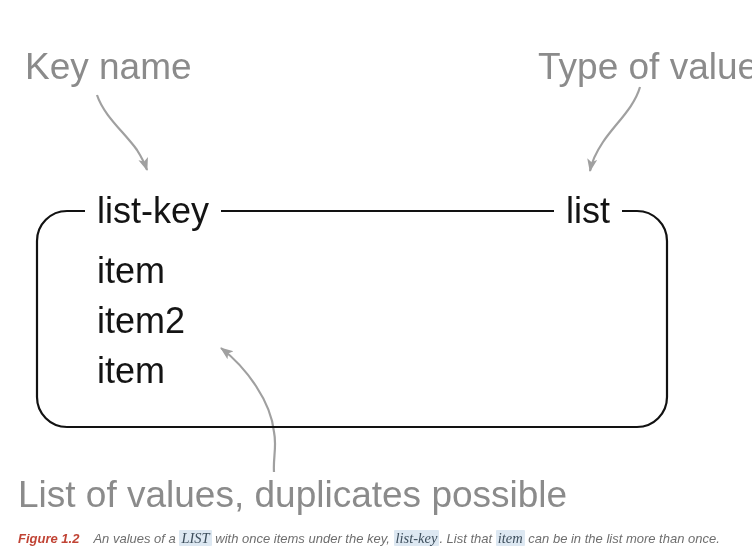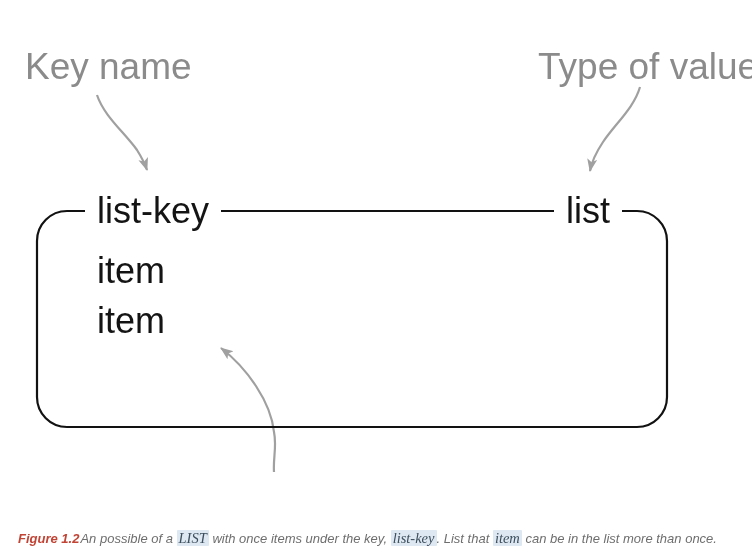--- a/index.html
+++ b/index.html
@@ -91,6 +91,7 @@
 
   <div class="abs box-text items" style="left:97px; top:246px;">
     <div>item</div>
+    <div>item2</div>
     <div>item</div>
   </div>
 

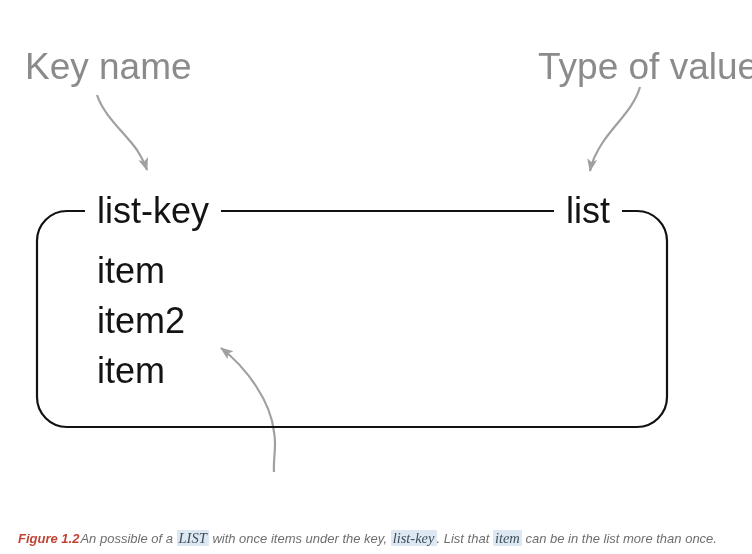--- a/index.html
+++ b/index.html
@@ -84,6 +84,7 @@
 
   <div class="abs annotation" style="left:538px; top:46px;">Type of value</div>
 
+  <div class="abs annotation" style="left:18px; top:474px;">List of values, duplicates possible</div>
 
   <div class="abs box-text border-label" style="left:85px; top:190px;">list-key</div>
 

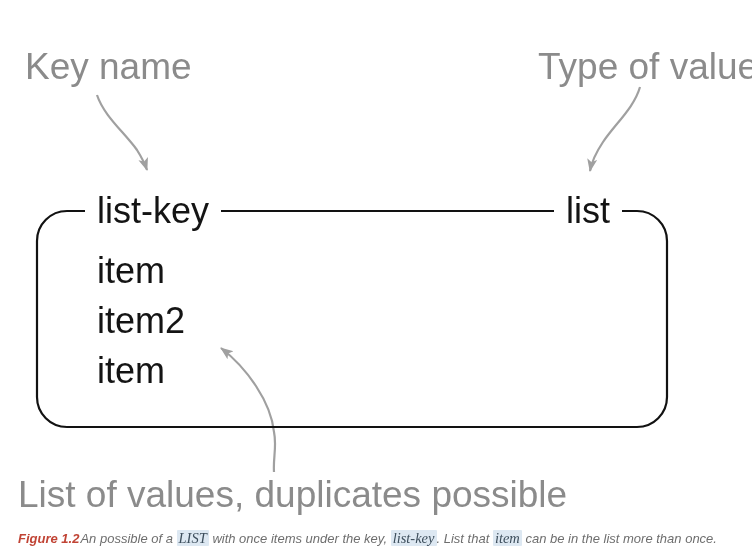--- a/index.html
+++ b/index.html
@@ -47,7 +47,7 @@
   .figure-label {
     color: #c14435;
     font-weight: bold;
-    margin-right: 1px;
+    margin-right: 14px;
   }
   .code-term {
     font-family: "Liberation Serif", serif;

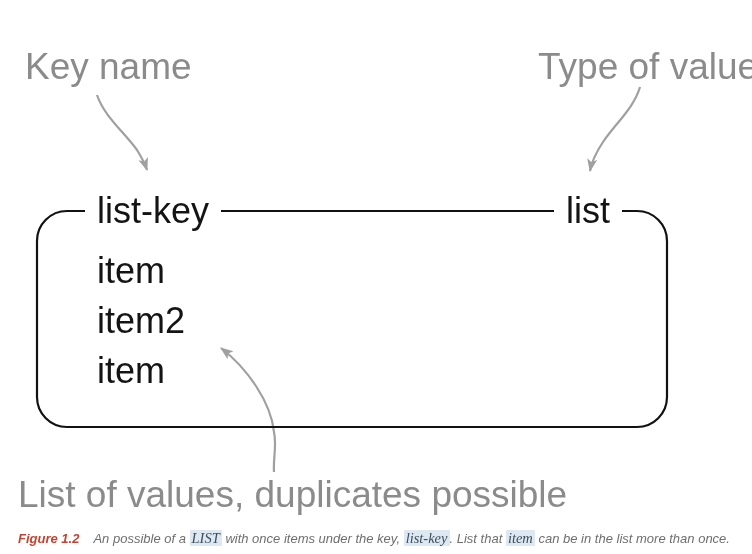--- a/index.html
+++ b/index.html
@@ -97,7 +97,7 @@
   </div>
 
   <div class="abs caption">
-    <span class="figure-label">Figure 1.2</span><span>An possible of a </span><span class="code-term">LIST</span><span> with once items under the key, </span><span class="code-term">list-key</span><span>. List that </span><span class="code-term">item</span><span> can be in the list more than once.</span>
+    <span class="figure-label">Figure 1.2</span><span>An values of a </span><span class="code-term">LIST</span><span> with once items under the key, </span><span class="code-term">list-key</span><span>. List that </span><span class="code-term">item</span><span> can be in the list more than once.</span>
   </div>
 
 </div>

